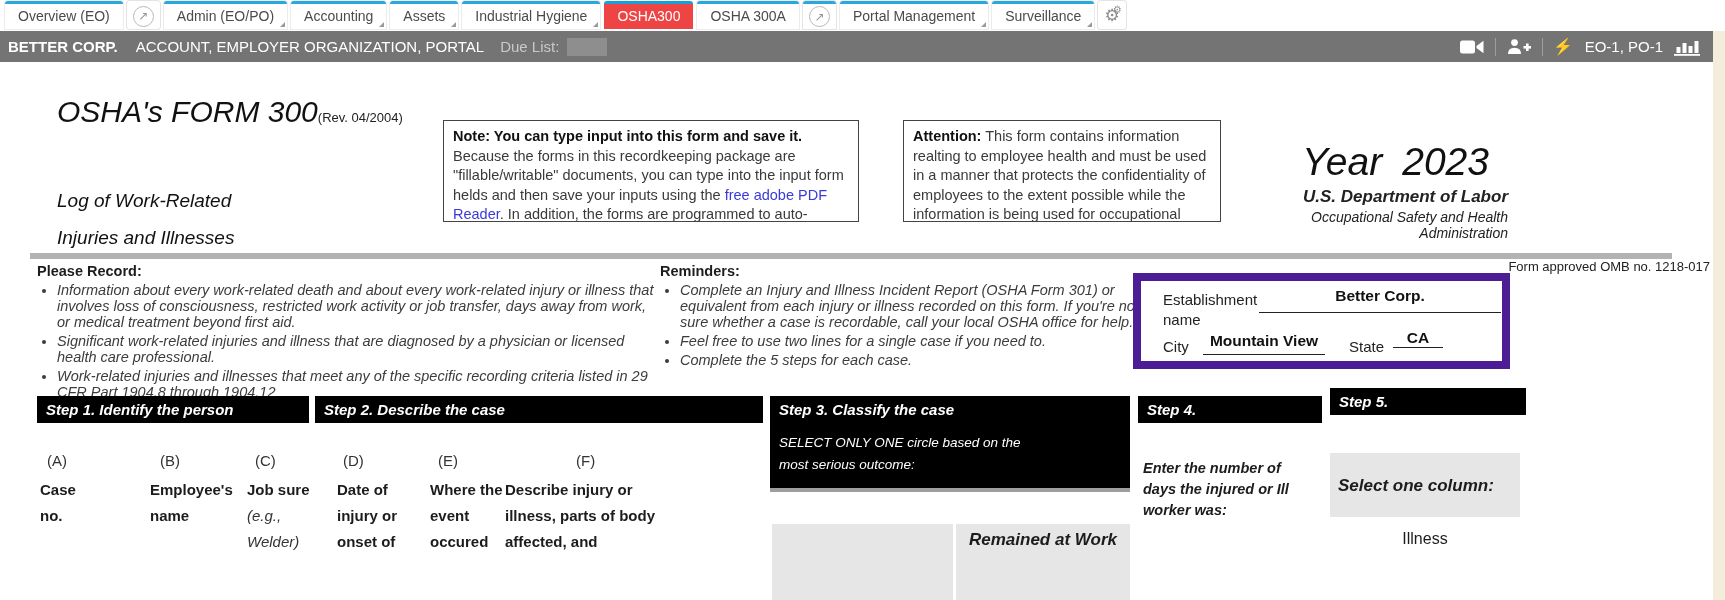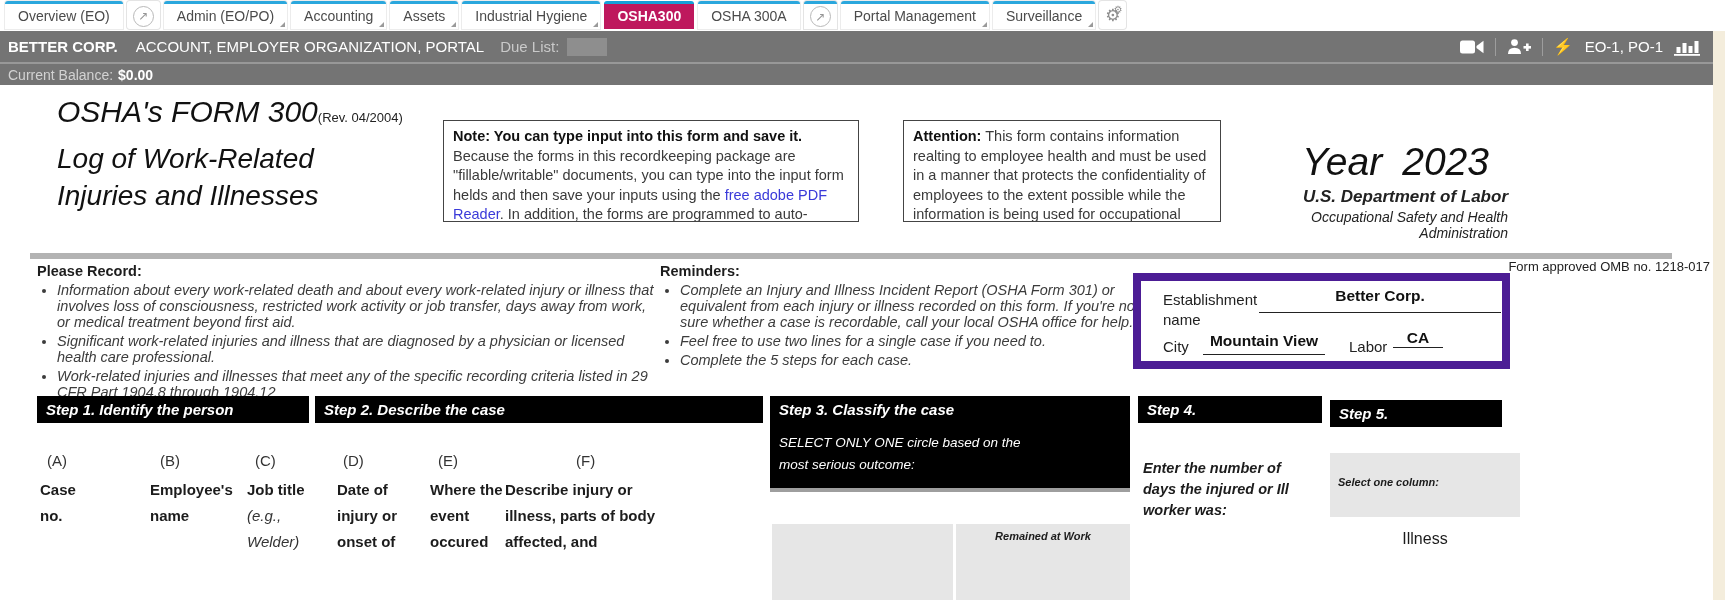--- a/index.html
+++ b/index.html
@@ -10,7 +10,7 @@
   
   .tabbar { position:absolute; top:0; left:0; width:100%; height:31px; background:#fff; display:flex; align-items:flex-start; gap:4px; padding:1px 0 0 5px; }
   .tab { position:relative; height:28px; background:#fff; border-top:3px solid #2aa7dd; border-radius:3px 3px 0 0; padding:0 13px; font-size:14px; color:#4b4b4b; line-height:24px; white-space:nowrap; box-shadow:0 0 0 1px #ececec; cursor:default; }
-  .tab.active { background:#be185d; border-top-color:#14a0d8; color:#fff; font-weight:bold; box-shadow:none; }
+  .tab.active { background:#ef4444; border-top-color:#14a0d8; color:#fff; font-weight:normal; box-shadow:none; }
   .fold { position:absolute; right:2px; bottom:2px; width:0; height:0; border-left:5px solid transparent; border-bottom:5px solid #9a9a9a; }
   .icon-tab { position:relative; height:28px; background:#fff; border-radius:3px; padding:2px 6px 0 6px; box-shadow:0 0 0 1px #e4e4e4; display:flex; align-items:center; }
   .icon-tab.bluetop { border-top:3px solid #2aa7dd; border-radius:3px 3px 0 0; height:28px; padding-top:0; }

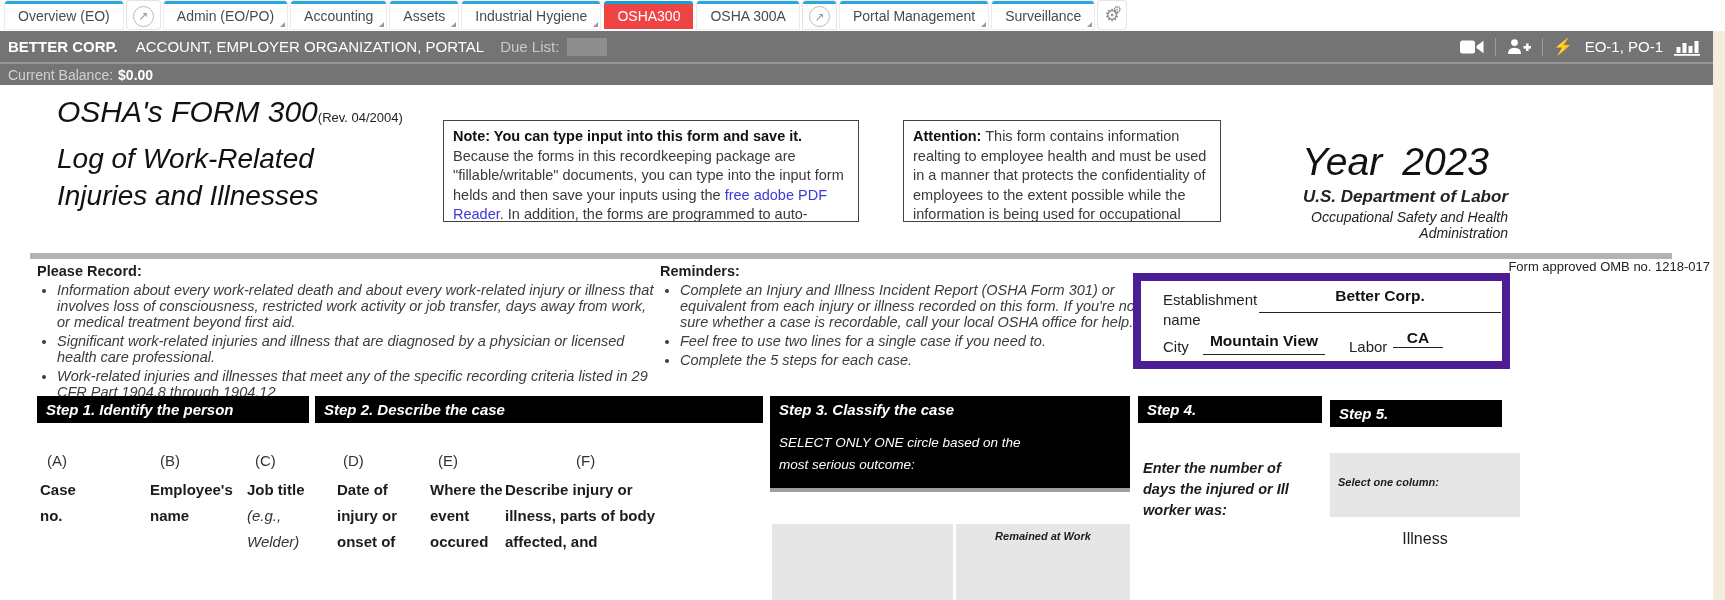--- a/index.html
+++ b/index.html
@@ -123,10 +123,6 @@
     </div>
   </div>
 
-  <div class="balancebar">
-    <span>Current Balance:</span>
-    <b>$0.00</b>
-  </div>
 
   <div class="scrollstrip"></div>
 

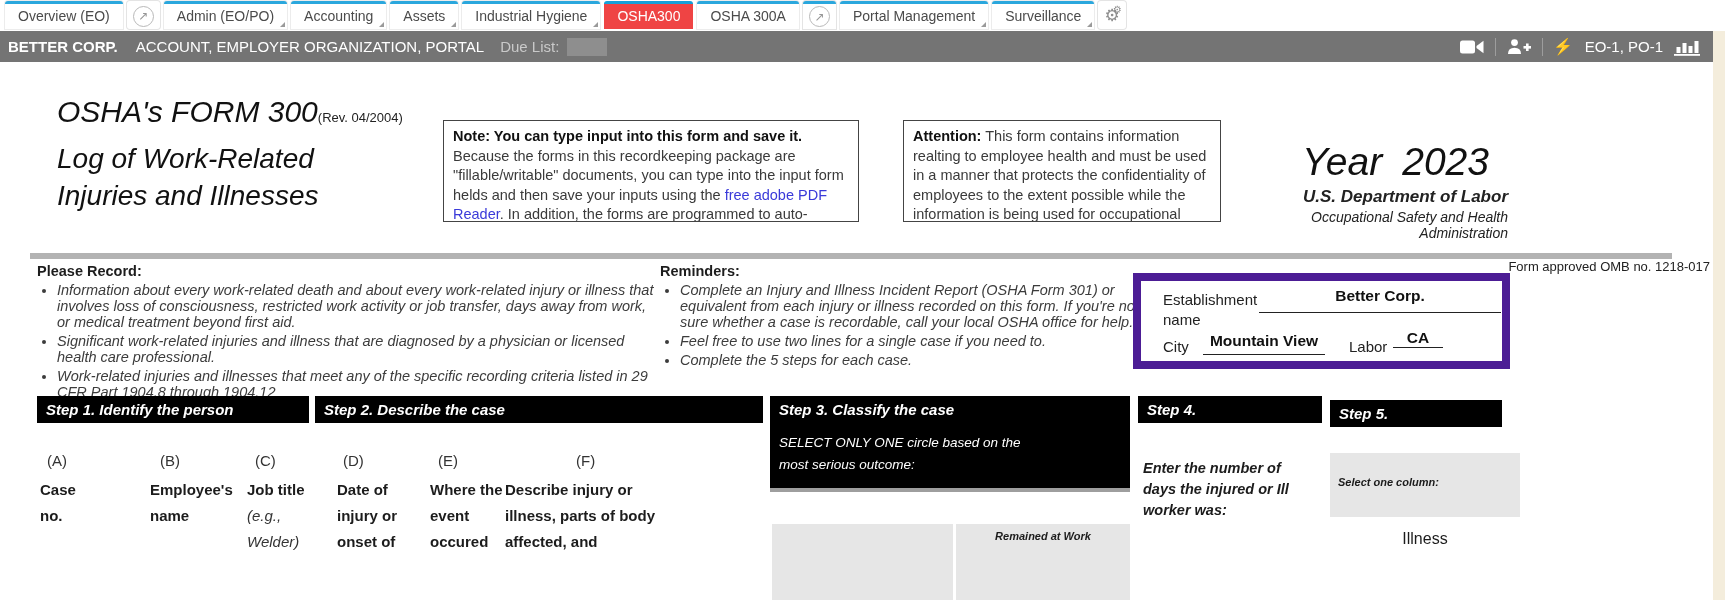--- a/index.html
+++ b/index.html
@@ -31,7 +31,7 @@
   
   .form-title { font-style:italic; font-size:30px; color:#111; font-weight:bold; font-weight:normal; }
   .form-title .rev { font-style:normal; font-size:13px; color:#222; }
-  .form-sub { font-style:italic; font-size:28px; line-height:37px; color:#111; }
+  .form-sub { font-style:italic; font-size:19px; line-height:37px; color:#111;margin-top:42px; }
   .infobox { border:1px solid #444; background:#fff; padding:6px 9px; font-size:14.5px; line-height:19.5px; color:#3a3a3a; overflow:hidden; }
   .infobox b { color:#111; }
   .linktext { color:#3a3ad9; cursor:pointer; }

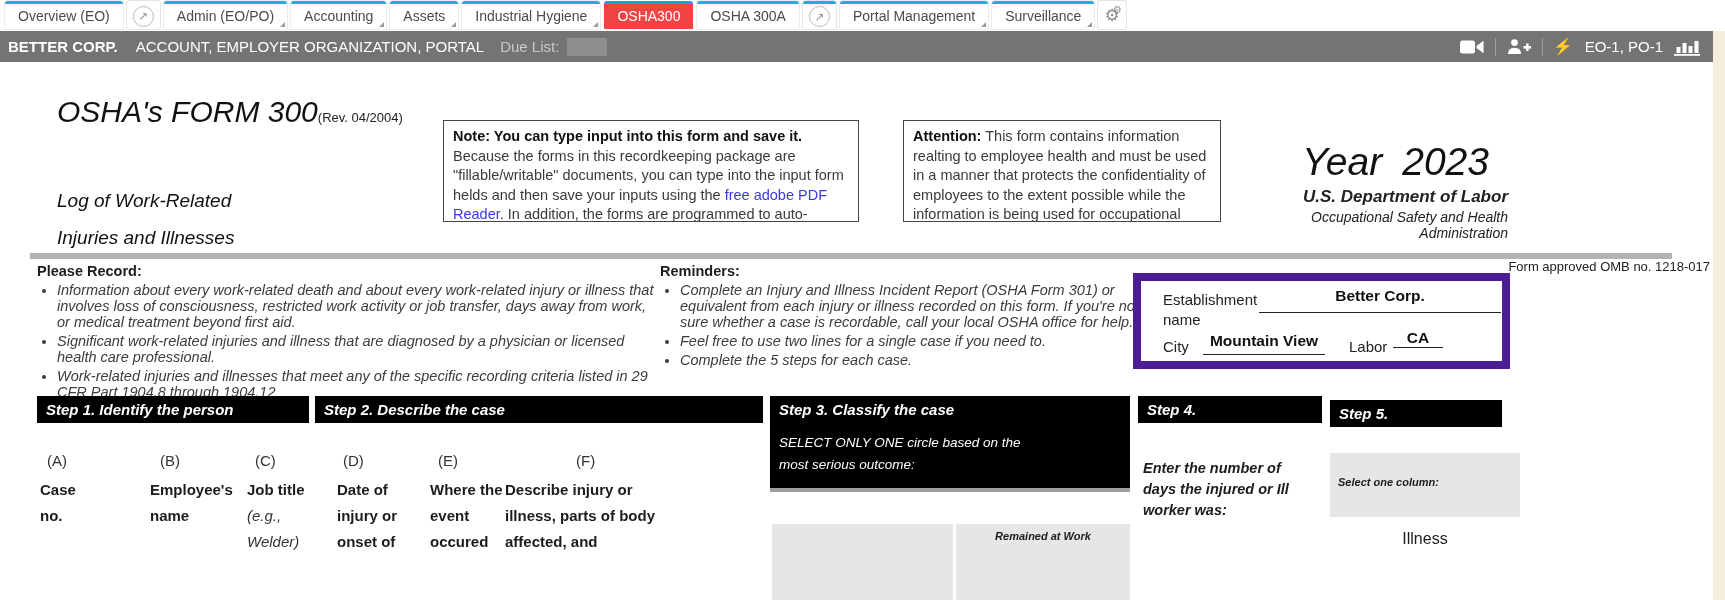--- a/index.html
+++ b/index.html
@@ -176,7 +176,7 @@
     <div class="abs fvalue" style="left:118px; top:6px; width:242px; padding-bottom:7px;">Better Corp.</div>
     <div class="abs flabel" style="left:22px; top:56px;">City</div>
     <div class="abs fvalue" style="left:62px; top:51px; width:122px; padding-bottom:4px;">Mountain View</div>
-    <div class="abs flabel" style="left:208px; top:56px;">Labor</div>
+    <div class="abs flabel" style="left:208px; top:56px;">State</div>
     <div class="abs fvalue" style="left:252px; top:48px; width:50px; ">CA</div>
   </div>
 

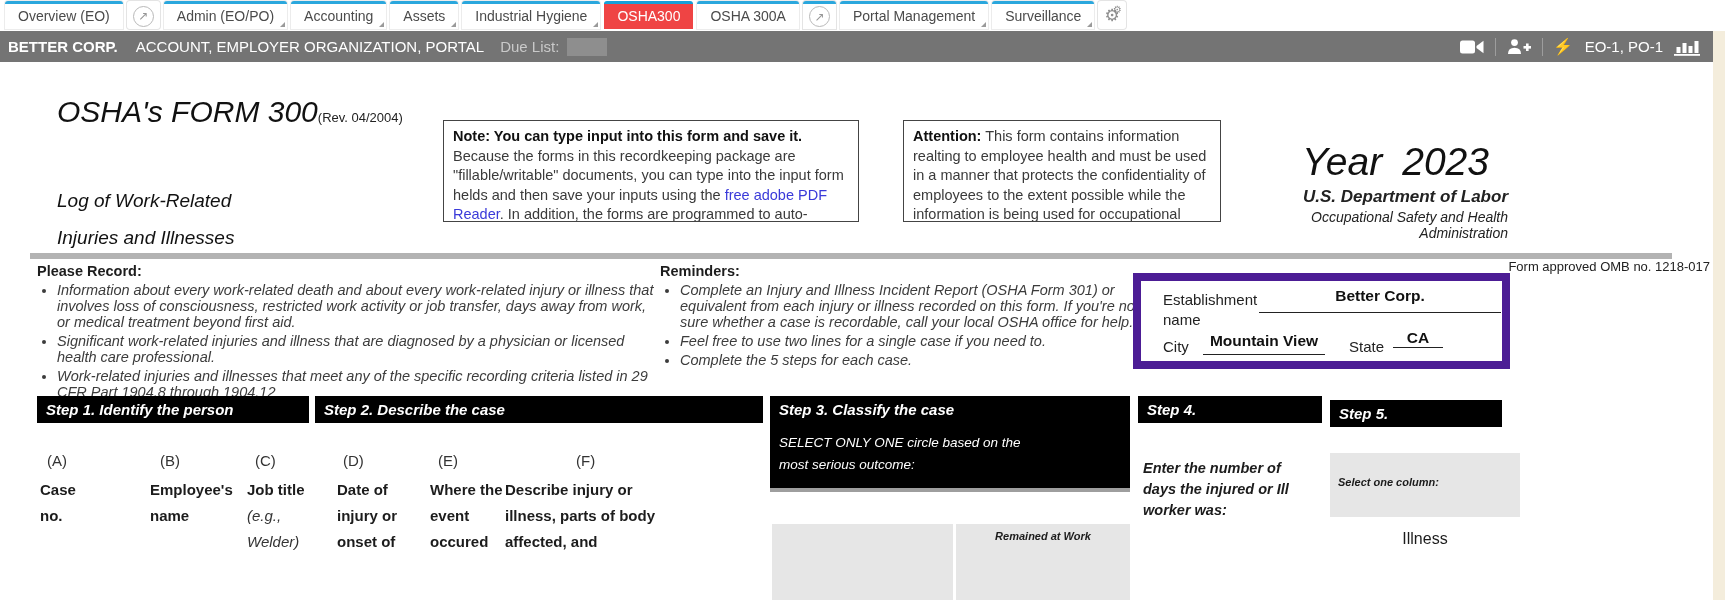--- a/index.html
+++ b/index.html
@@ -188,7 +188,7 @@
   </div>
   <div class="abs" style="left:770px; top:488px; width:360px; height:4px; background:#9e9e9e;"></div>
   <div class="abs stepbar" style="left:1138px; top:396px; width:184px; height:27px;">Step 4.</div>
-  <div class="abs stepbar" style="left:1330px; top:400px; width:172px; height:27px;">Step 5.</div>
+  <div class="abs stepbar" style="left:1330px; top:388px; width:196px; height:27px;">Step 5.</div>
 
   <div class="abs colletter" style="left:47px; top:452px;">(A)</div>
   <div class="abs colletter" style="left:160px; top:452px;">(B)</div>

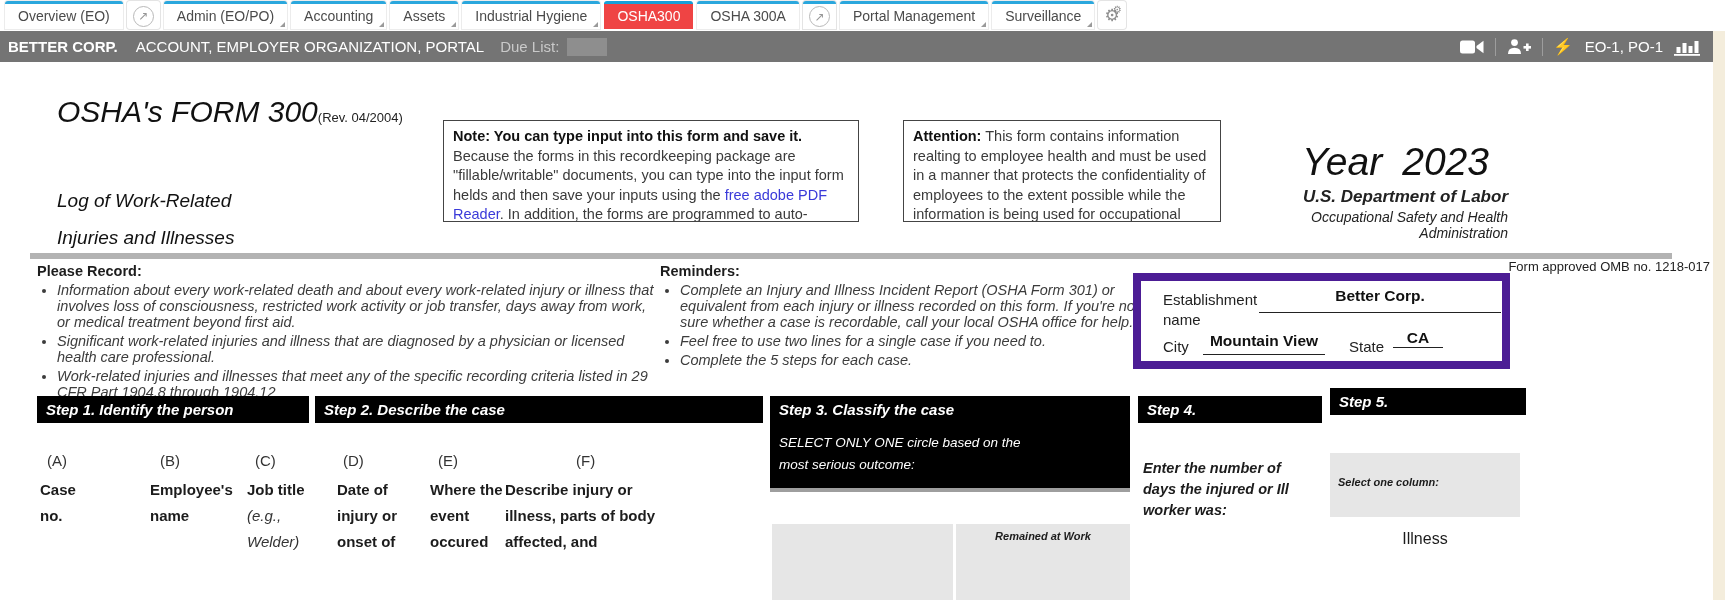--- a/index.html
+++ b/index.html
@@ -200,7 +200,7 @@
   <div class="abs colhead" style="left:40px; top:477px; width:62px;">Case no.</div>
   <div class="abs colhead" style="left:150px; top:477px; width:100px;">Employee's name</div>
   <div class="abs colhead" style="left:247px; top:477px; width:74px;">
-    <div>Job title</div>
+    <div>Job sure</div>
     <div class="colsub">(e.g., Welder)</div>
   </div>
   <div class="abs colhead" style="left:430px; top:477px; width:92px;">Where the event occured</div>

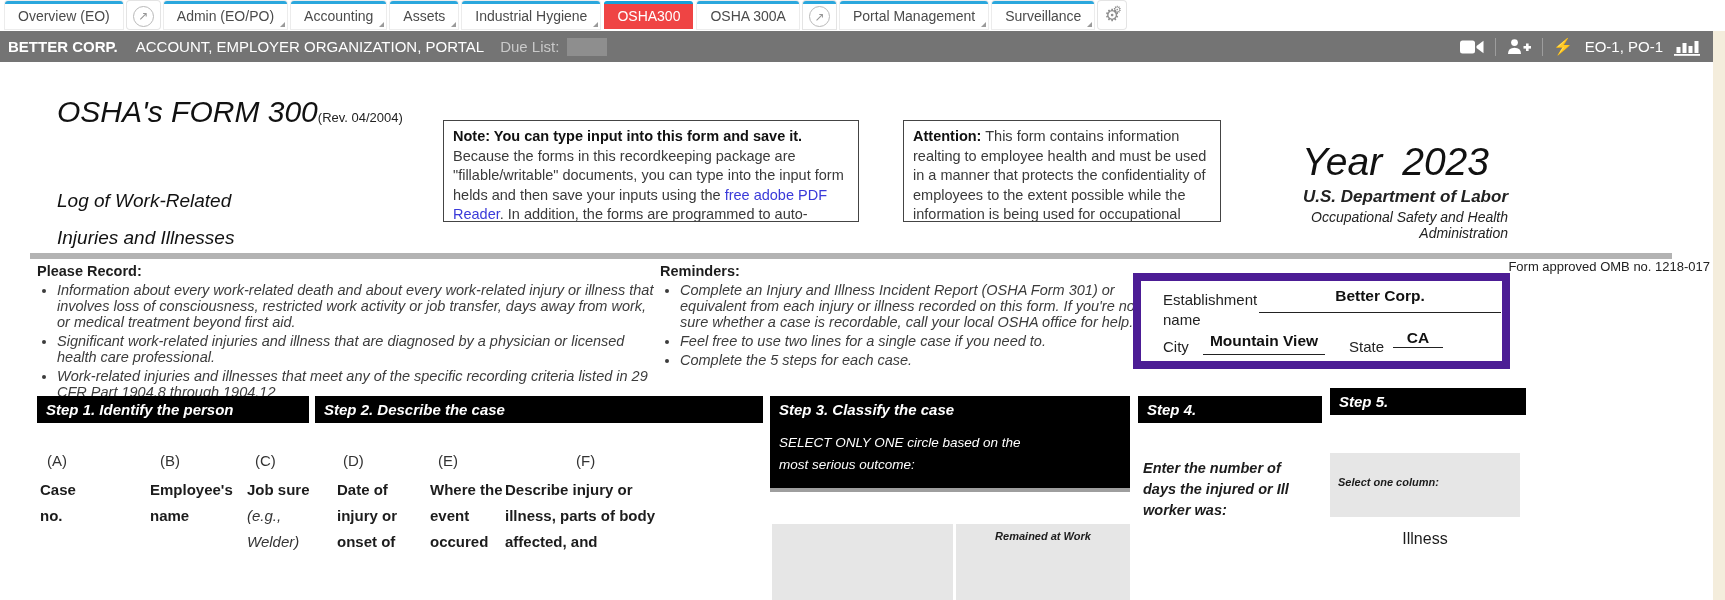--- a/index.html
+++ b/index.html
@@ -63,7 +63,7 @@
   .colsub { font-weight:normal; font-style:italic; color:#333; }
   .stepnote { font-weight:bold; font-style:italic; font-size:14.5px; line-height:21px; color:#1c1c1c; }
   .graybox { background:#e6e6e6; }
-  .grayhead { font-weight:bold; font-style:italic; font-size:11px; color:#1c1c1c; }
+  .grayhead { font-weight:bold; font-style:italic; font-size:17px; color:#1c1c1c; }
   .illness { font-size:16px; color:#1c1c1c; text-align:center; }
 </style>
 </head>

